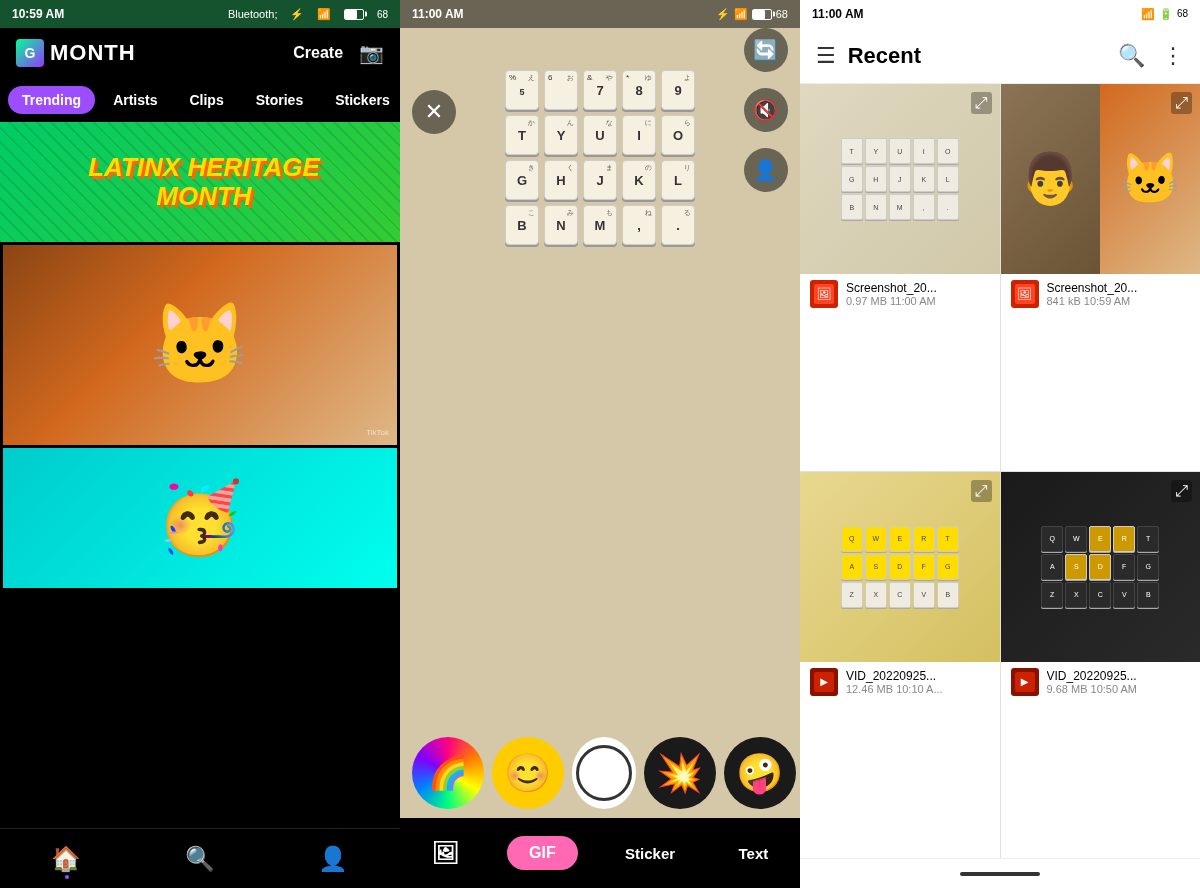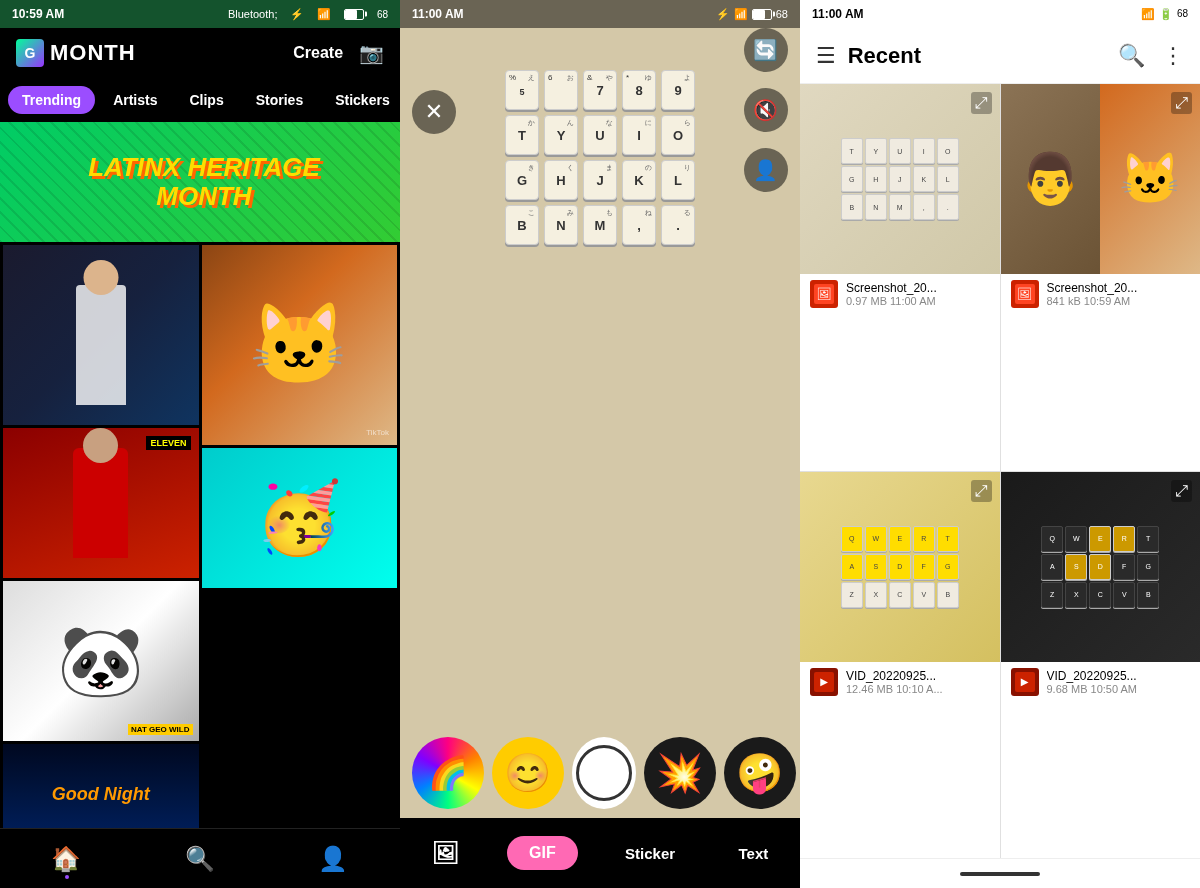--- a/index.html
+++ b/index.html
@@ -733,34 +733,6 @@
 
     <div class="gif-grid">
 
-      <div class="gif-col">
-        <div class="gif-item gif-person">
-          <div style="width:100%;height:100%;background:linear-gradient(135deg,#1a1a2e 0%,#16213e 50%,#0f3460 100%);position:relative;">
-
-            <div style="position:absolute;bottom:20px;left:50%;transform:translateX(-50%);width:50px;height:120px;background:rgba(255,255,255,0.8);border-radius:4px 4px 0 0;"></div>
-            <div style="position:absolute;bottom:130px;left:50%;transform:translateX(-50%);width:35px;height:35px;background:rgba(220,180,140,1);border-radius:50%;"></div>
-          </div>
-        </div>
-        <div class="gif-item gif-soccer" style="position:relative;">
-          <div style="width:100%;height:100%;background:linear-gradient(160deg,#8B0000 0%,#cc2200 100%);display:flex;align-items:center;justify-content:center;">
-            <div style="width:55px;height:110px;background:#cc0000;border-radius:6px 6px 0 0;position:relative;">
-              <div style="width:35px;height:35px;background:#c8a080;border-radius:50%;position:absolute;top:-20px;left:10px;"></div>
-            </div>
-          </div>
-          <div class="eleven-badge">ELEVEN</div>
-        </div>
-        <div class="gif-item gif-panda" style="position:relative;">
-          <div style="width:100%;height:100%;background:linear-gradient(135deg,#ddd 0%,#fff 50%,#aaa 100%);display:flex;align-items:center;justify-content:center;">
-            <div style="font-size:70px;">🐼</div>
-          </div>
-          <div class="natgeo-badge">NAT GEO WILD</div>
-        </div>
-        <div class="gif-item gif-goodnight">
-          <div style="width:100%;height:100%;background:linear-gradient(180deg,#000820 0%,#001540 50%,#002060 100%);display:flex;align-items:center;justify-content:center;">
-            <span class="good-night-text">Good Night</span>
-          </div>
-        </div>
-      </div>
 
       <div class="gif-col">
         <div class="gif-item gif-cat" style="position:relative;">

